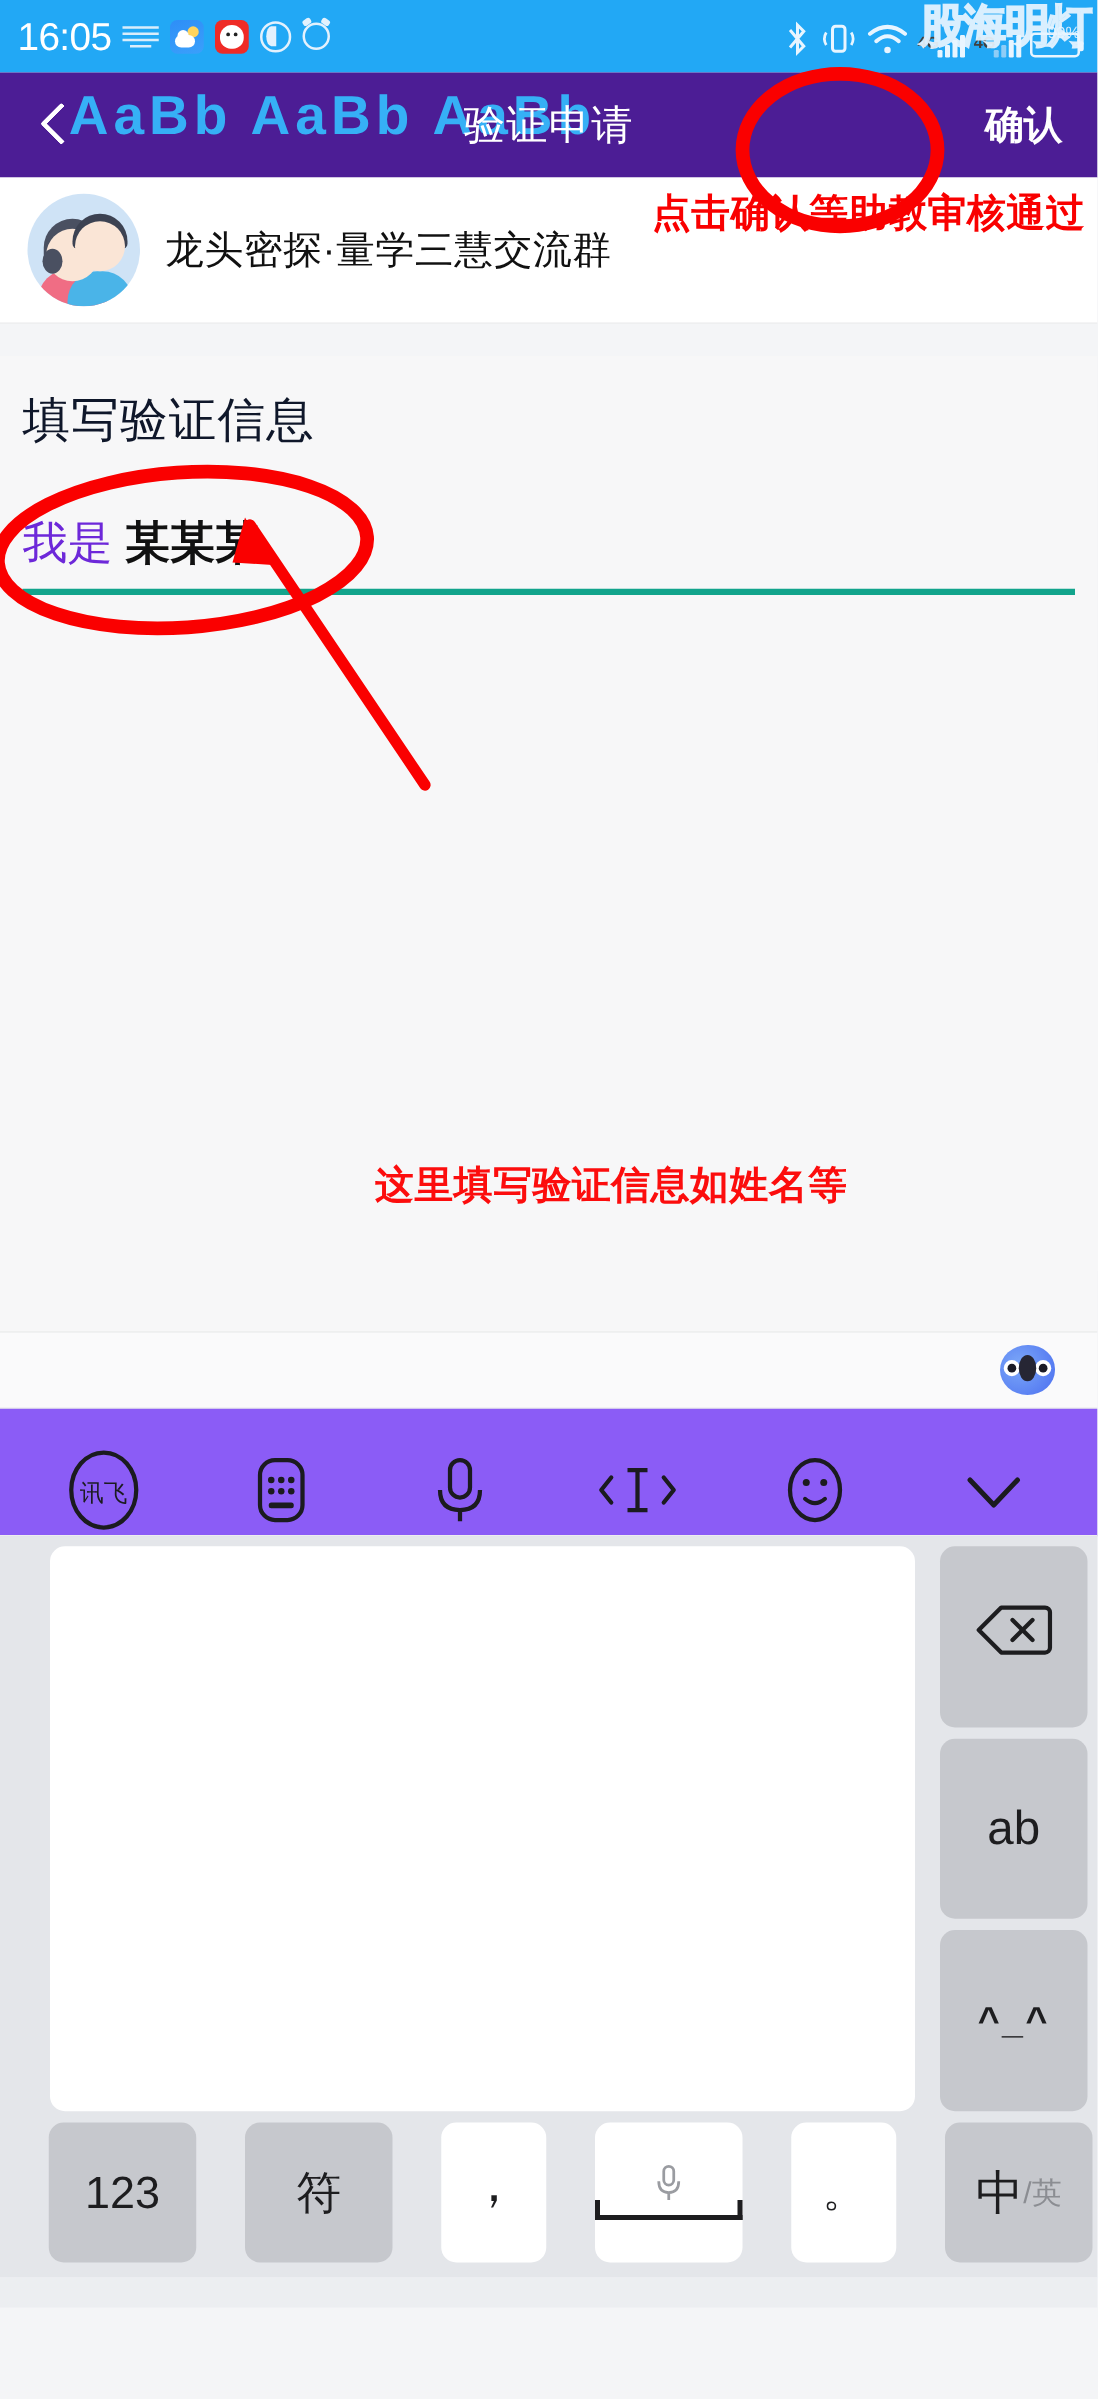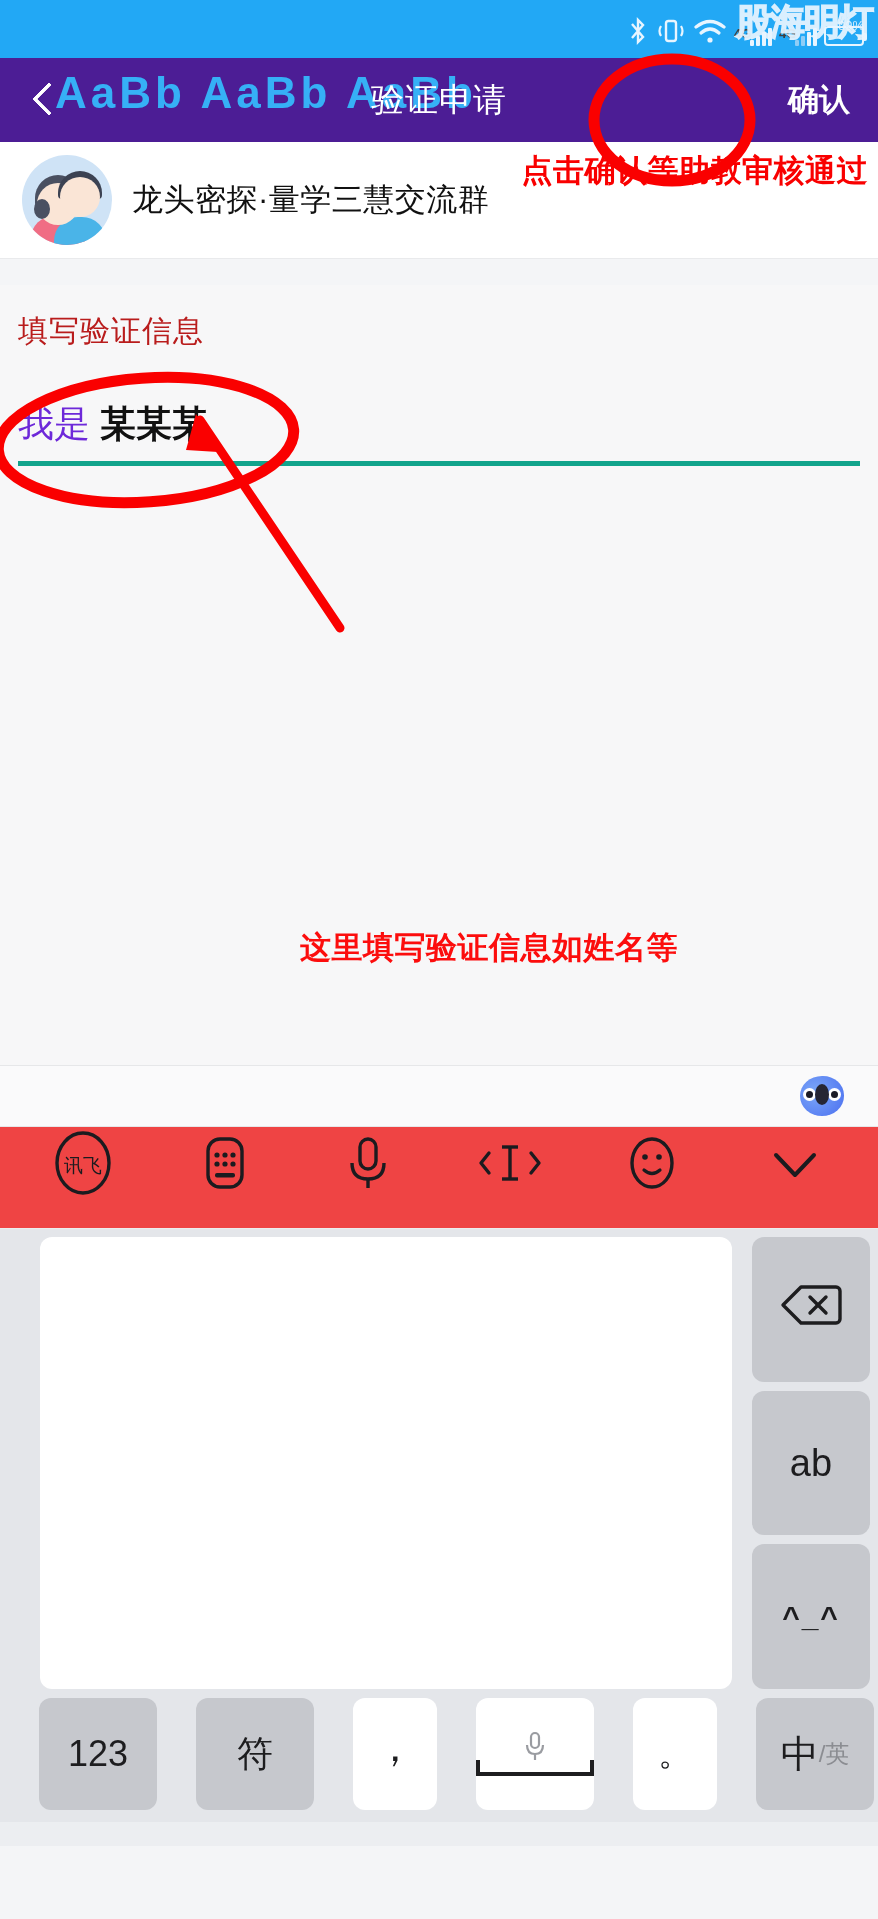--- a/index.html
+++ b/index.html
@@ -184,6 +184,27 @@
 <body>
 
 <div class="statusbar">
+  <div class="sb-left">
+    <span class="sb-time">16:05</span>
+    <span class="kbd-ic">
+      <i class="bar" style="top:0"></i>
+        <i class="bar" style="top:5px"></i>
+      <i class="bar" style="top:10px"></i>
+        <i class="bar" style="top:15px;left:6px;right:6px"></i>
+    </span>
+    <span class="app-ic app-weather">
+      <span class="sun"></span>
+        <span class="cloud2"></span>
+        <span class="cloud"></span>
+    </span>
+    <span class="app-ic app-red">
+      <span class="face"></span>
+        <span class="e1"></span>
+        <span class="e2"></span>
+    </span>
+    <span class="eye-ic"></span>
+    <span class="alarm-ic"></span>
+  </div>
 
   <div class="sb-right">
     <span>

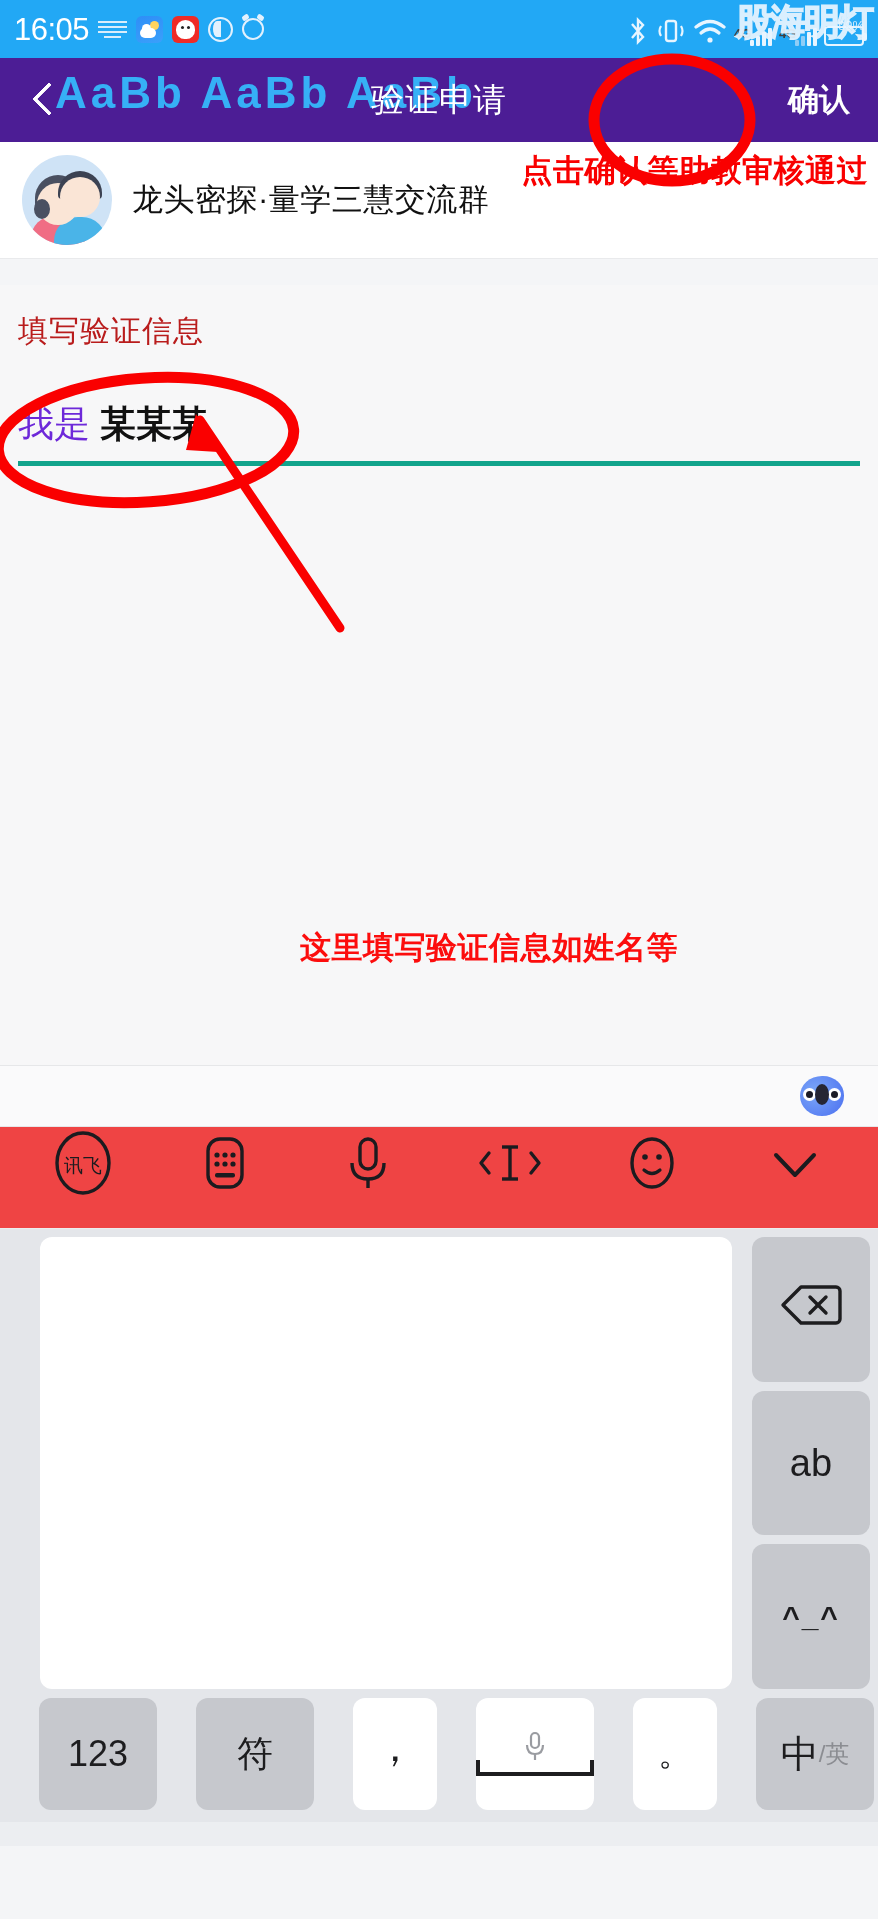--- a/index.html
+++ b/index.html
@@ -107,7 +107,7 @@
   .form{
     background:#f7f7f8; position:relative; height:780px; padding:0 18px;
   }
-  .form-label{ font-size:30px; color:#b91c1c; padding-top:26px; letter-spacing:1px;}
+  .form-label{ font-size:38px; color:#0f172a; padding-top:26px; letter-spacing:1px;}
   .input-wrap{ margin-top:48px; position:relative; }
   .input-line{
     font-size:36px; color:#1c1c1c; padding-bottom:12px; white-space:nowrap;

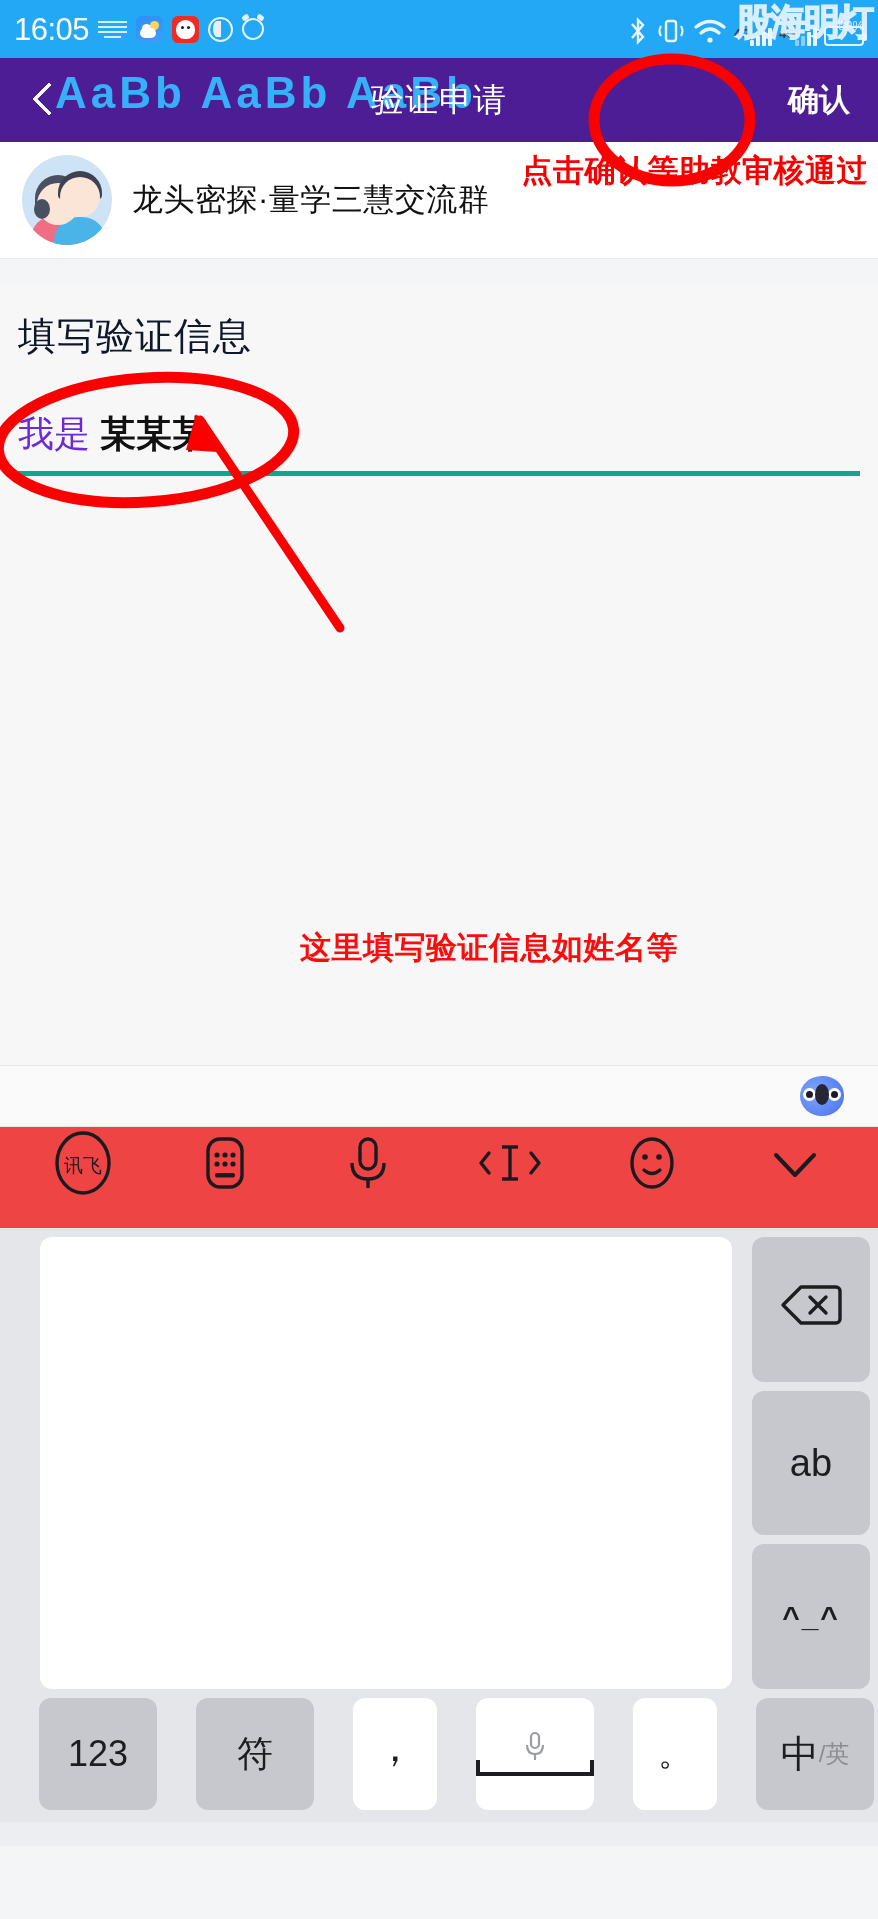--- a/index.html
+++ b/index.html
@@ -139,7 +139,7 @@
 
   
   .kb-toolbar{
-    height:102px; background:#ef4444; display:flex; align-items:flex-start;
+    height:102px; background:#8b5cf6; display:flex; align-items:flex-end;
     justify-content:space-around; padding:0 12px;
     border-bottom:1px solid #ededee;
   }

